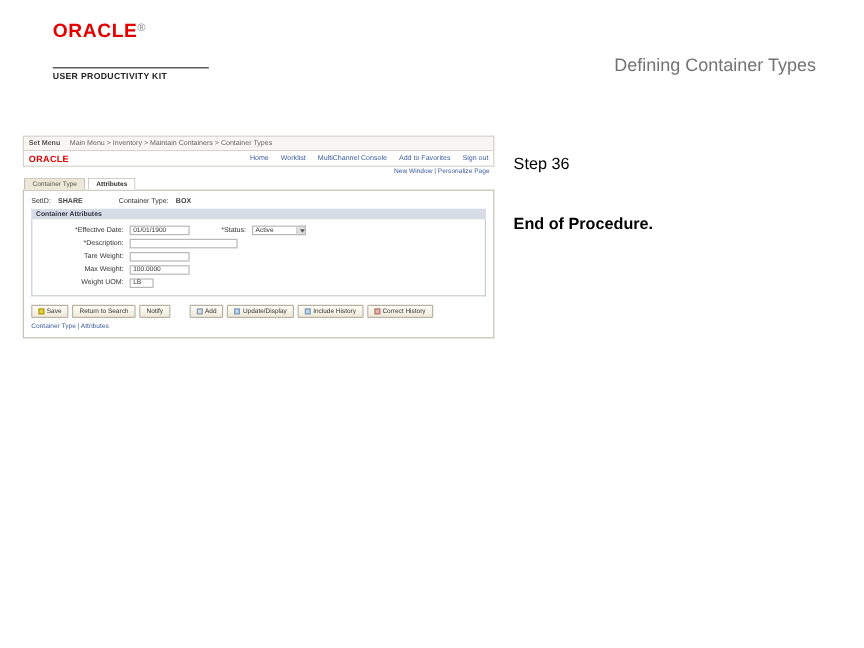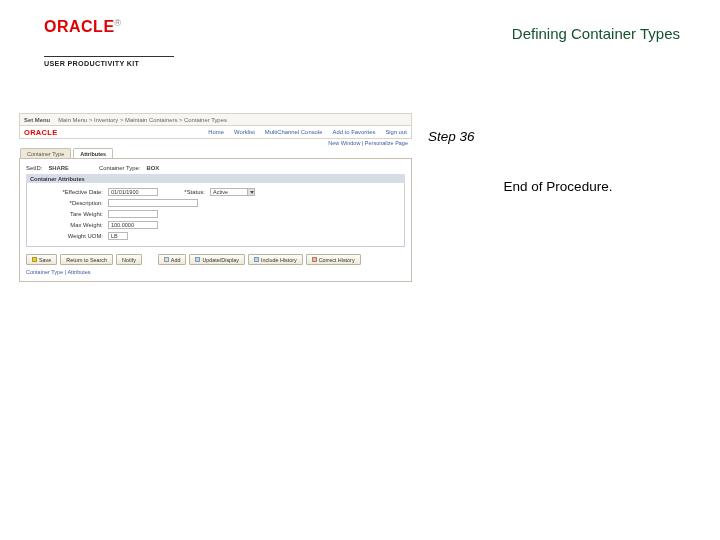--- a/index.html
+++ b/index.html
@@ -46,9 +46,9 @@
   .page-title {
     position: absolute;
     right: 40px;
-    top: 7px;
+    top: 28px;
     font-size: 15px;
-    color: #14532d;
+    color: #737373;
   }
 
   

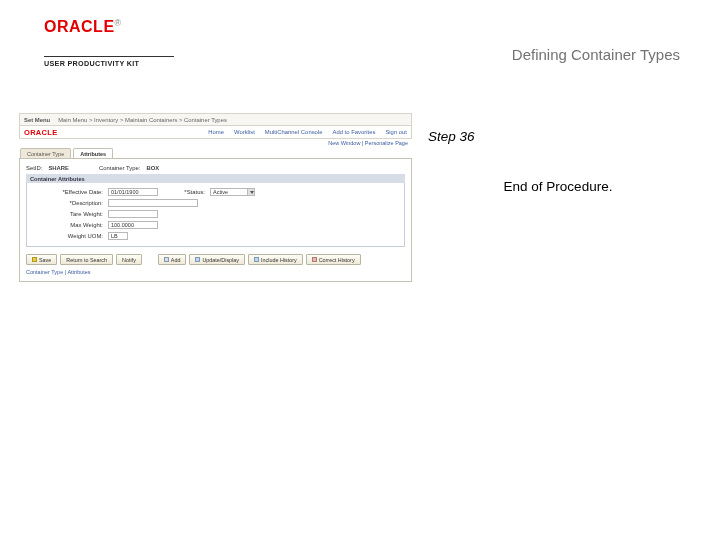--- a/index.html
+++ b/index.html
@@ -223,7 +223,7 @@
     line-height: 1.35;
     color: #000;
   }
-  .instr .step { margin-bottom: 32px; font-style: italic; }
+  .instr .step { margin-bottom: 32px; }
   .instr .end { font-weight: normal; margin-top: 20px; text-align: center; }
 </style>
 </head>

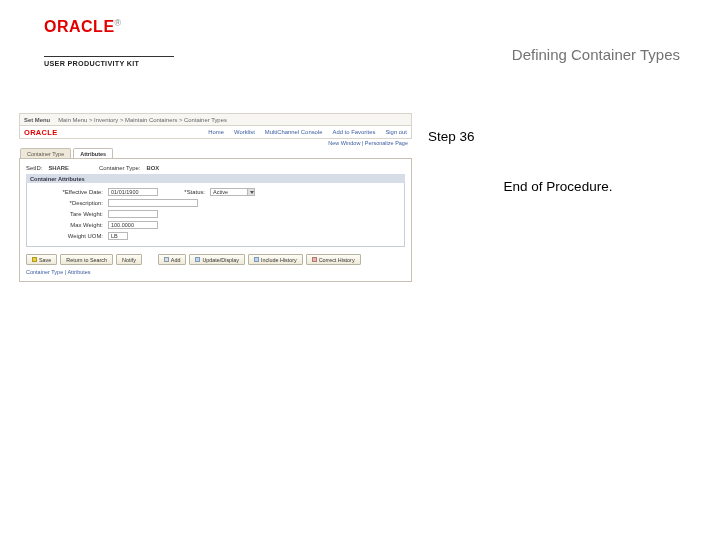--- a/index.html
+++ b/index.html
@@ -224,7 +224,7 @@
     color: #000;
   }
   .instr .step { margin-bottom: 32px; }
-  .instr .end { font-weight: normal; margin-top: 20px; text-align: center; }
+  .instr .end { font-weight: bold; margin-top: 20px; }
 </style>
 </head>
 <body>

